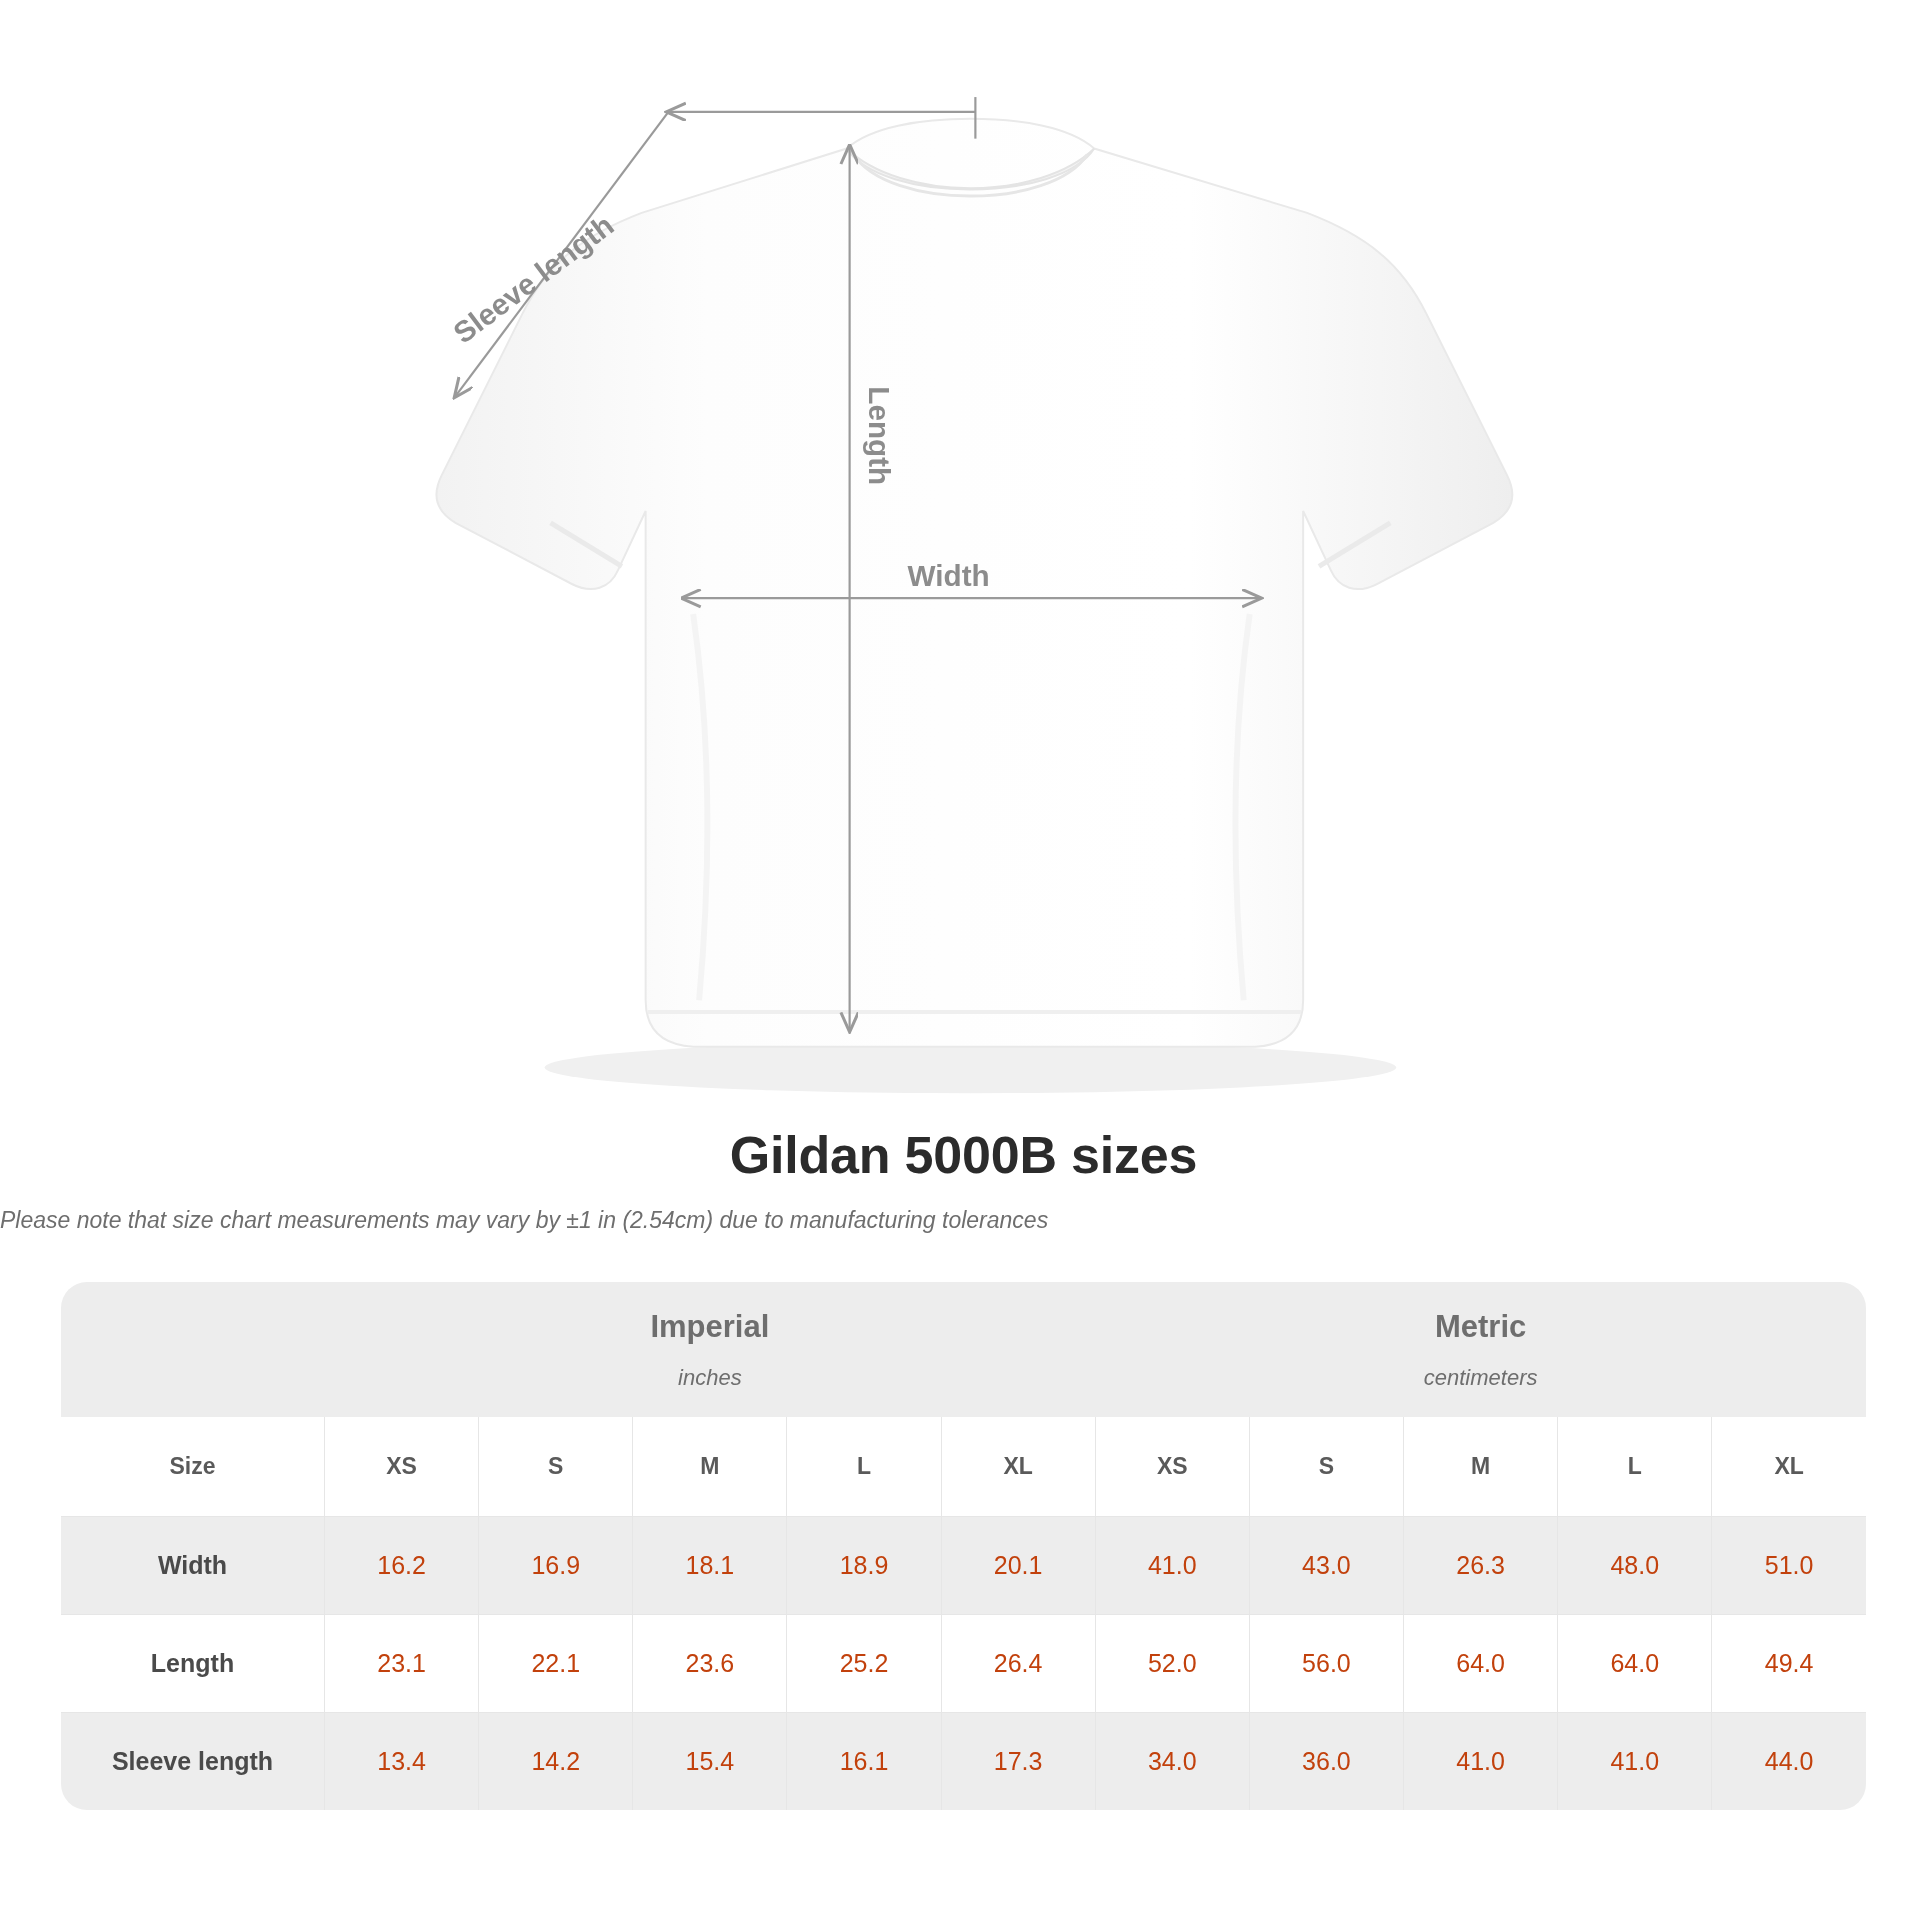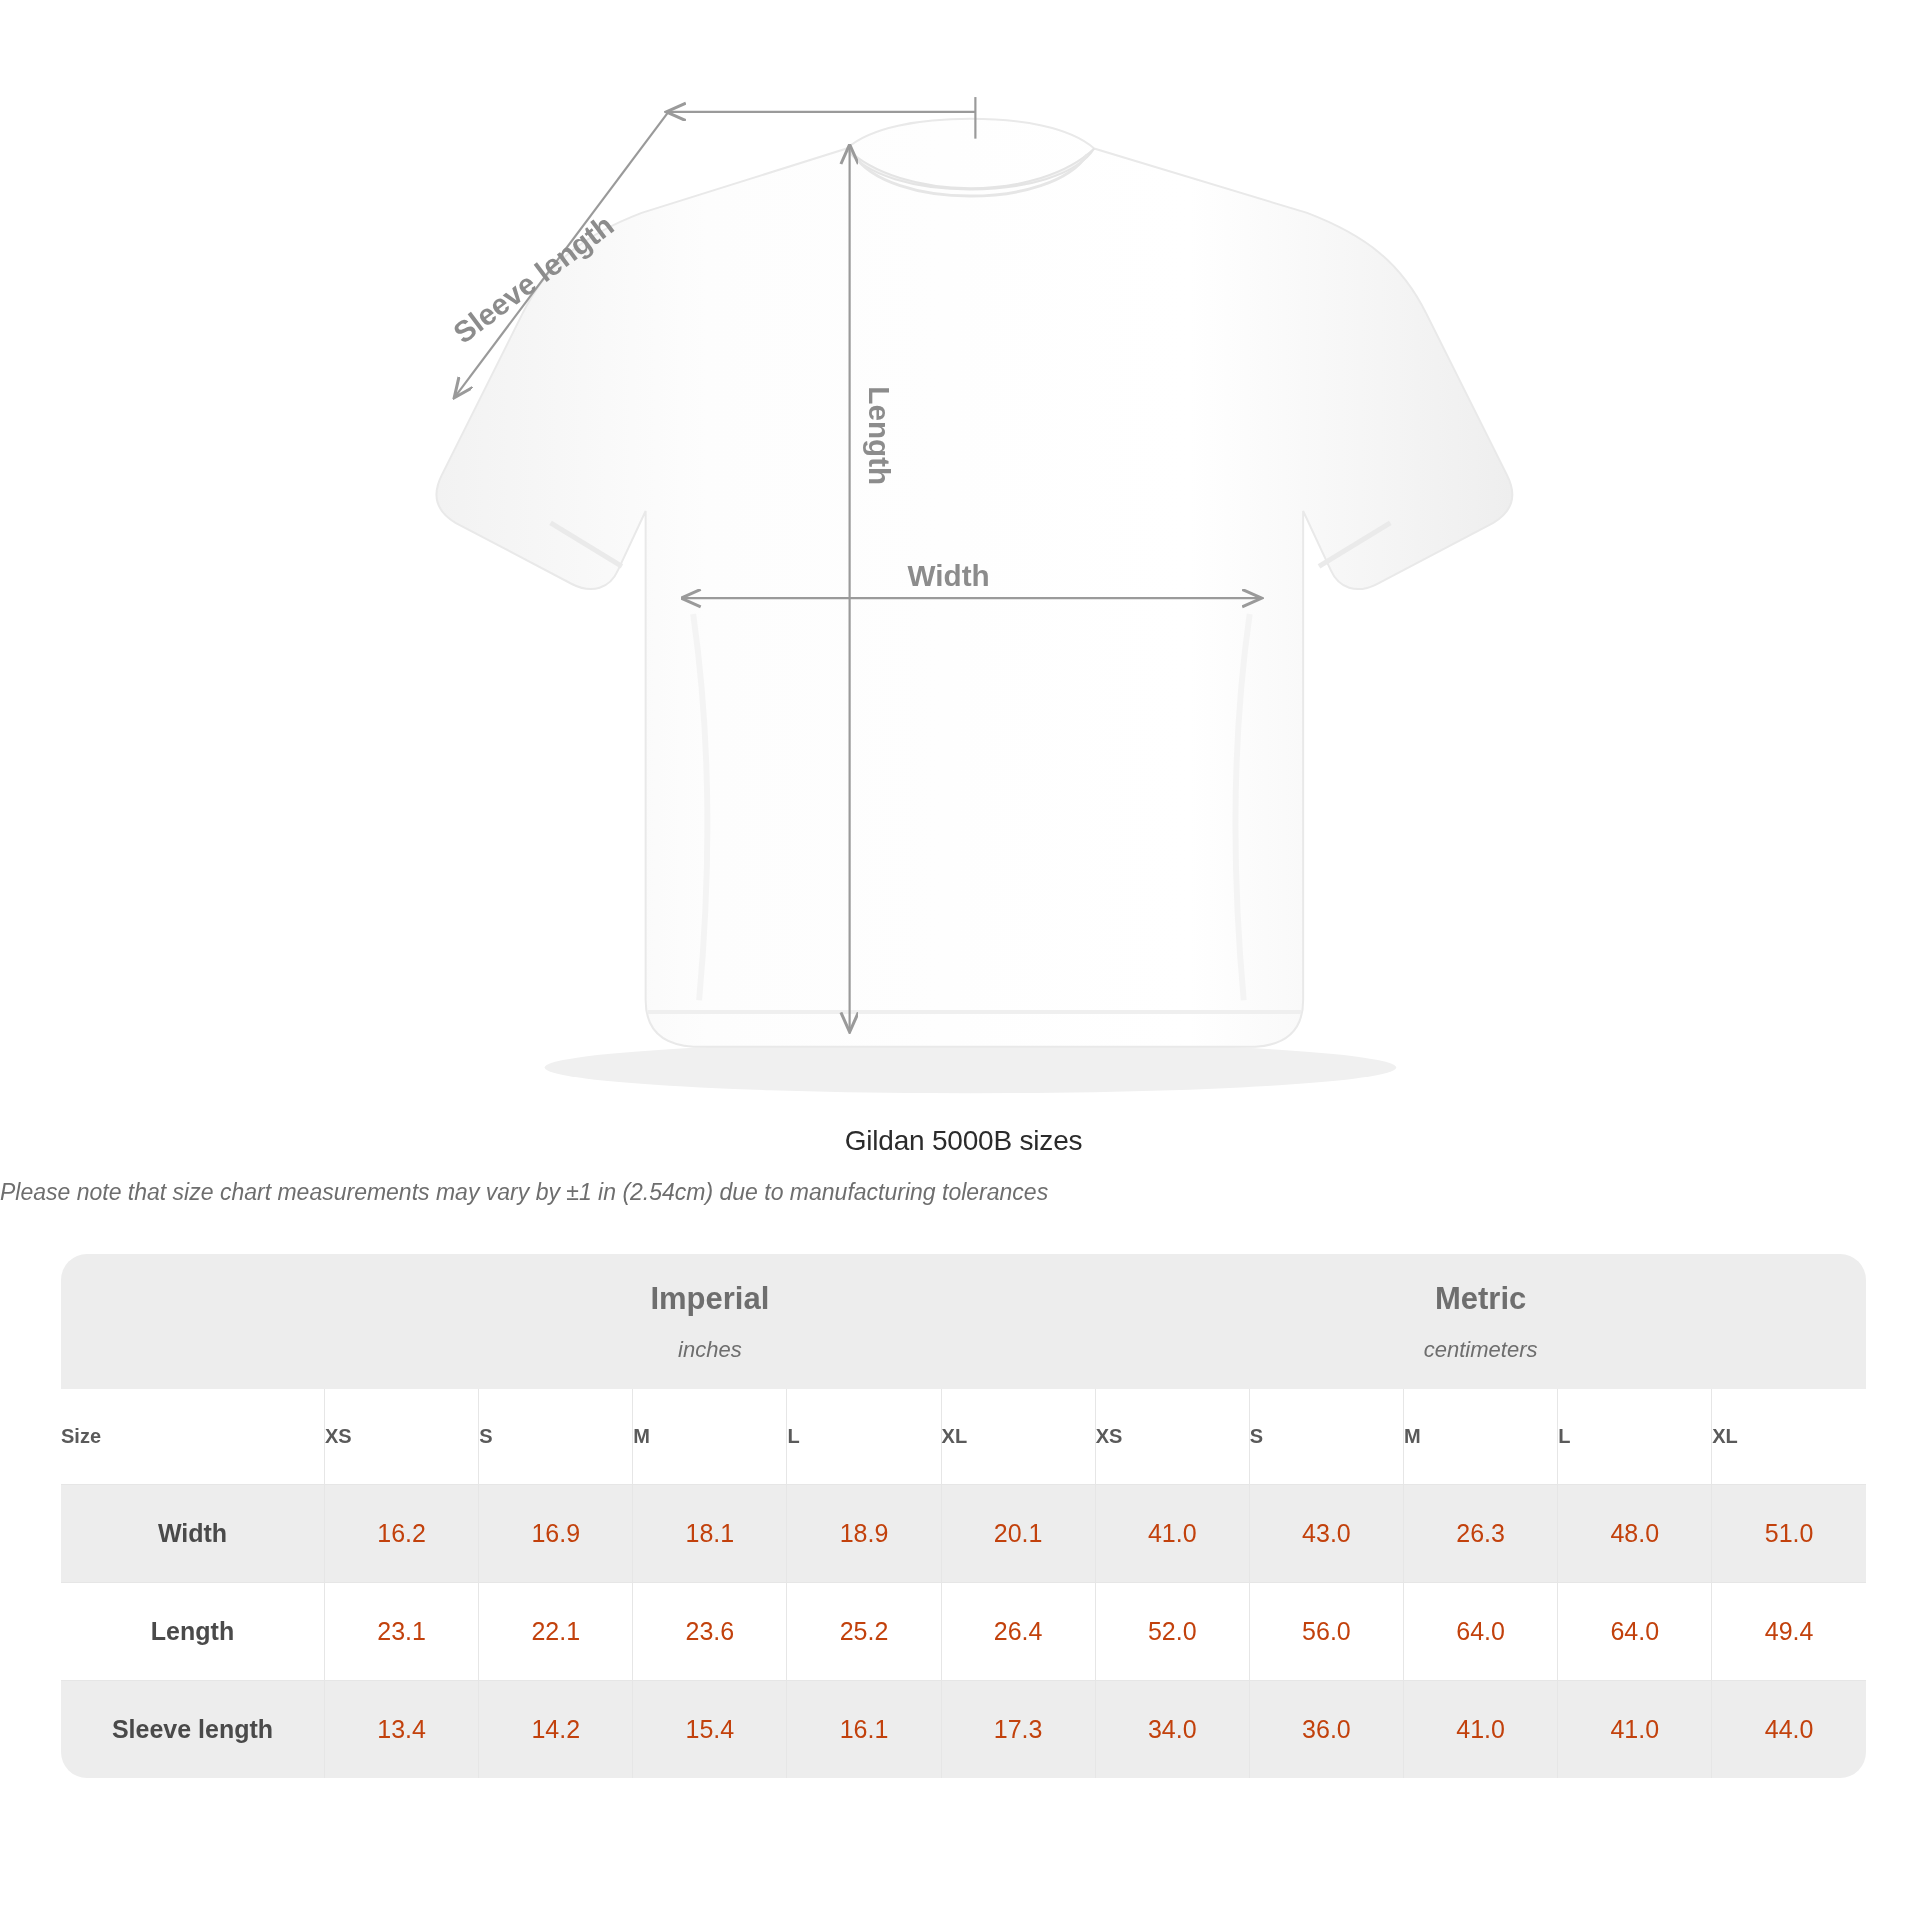--- a/index.html
+++ b/index.html
@@ -36,8 +36,8 @@
   
   .chart-title {
     text-align: center;
-    font-size: 28px;
-    font-weight: normal;
+    font-size: 52px;
+    font-weight: bold;
     color: #2b2b2b;
     margin-top: 6px;
     letter-spacing: -0.2px;

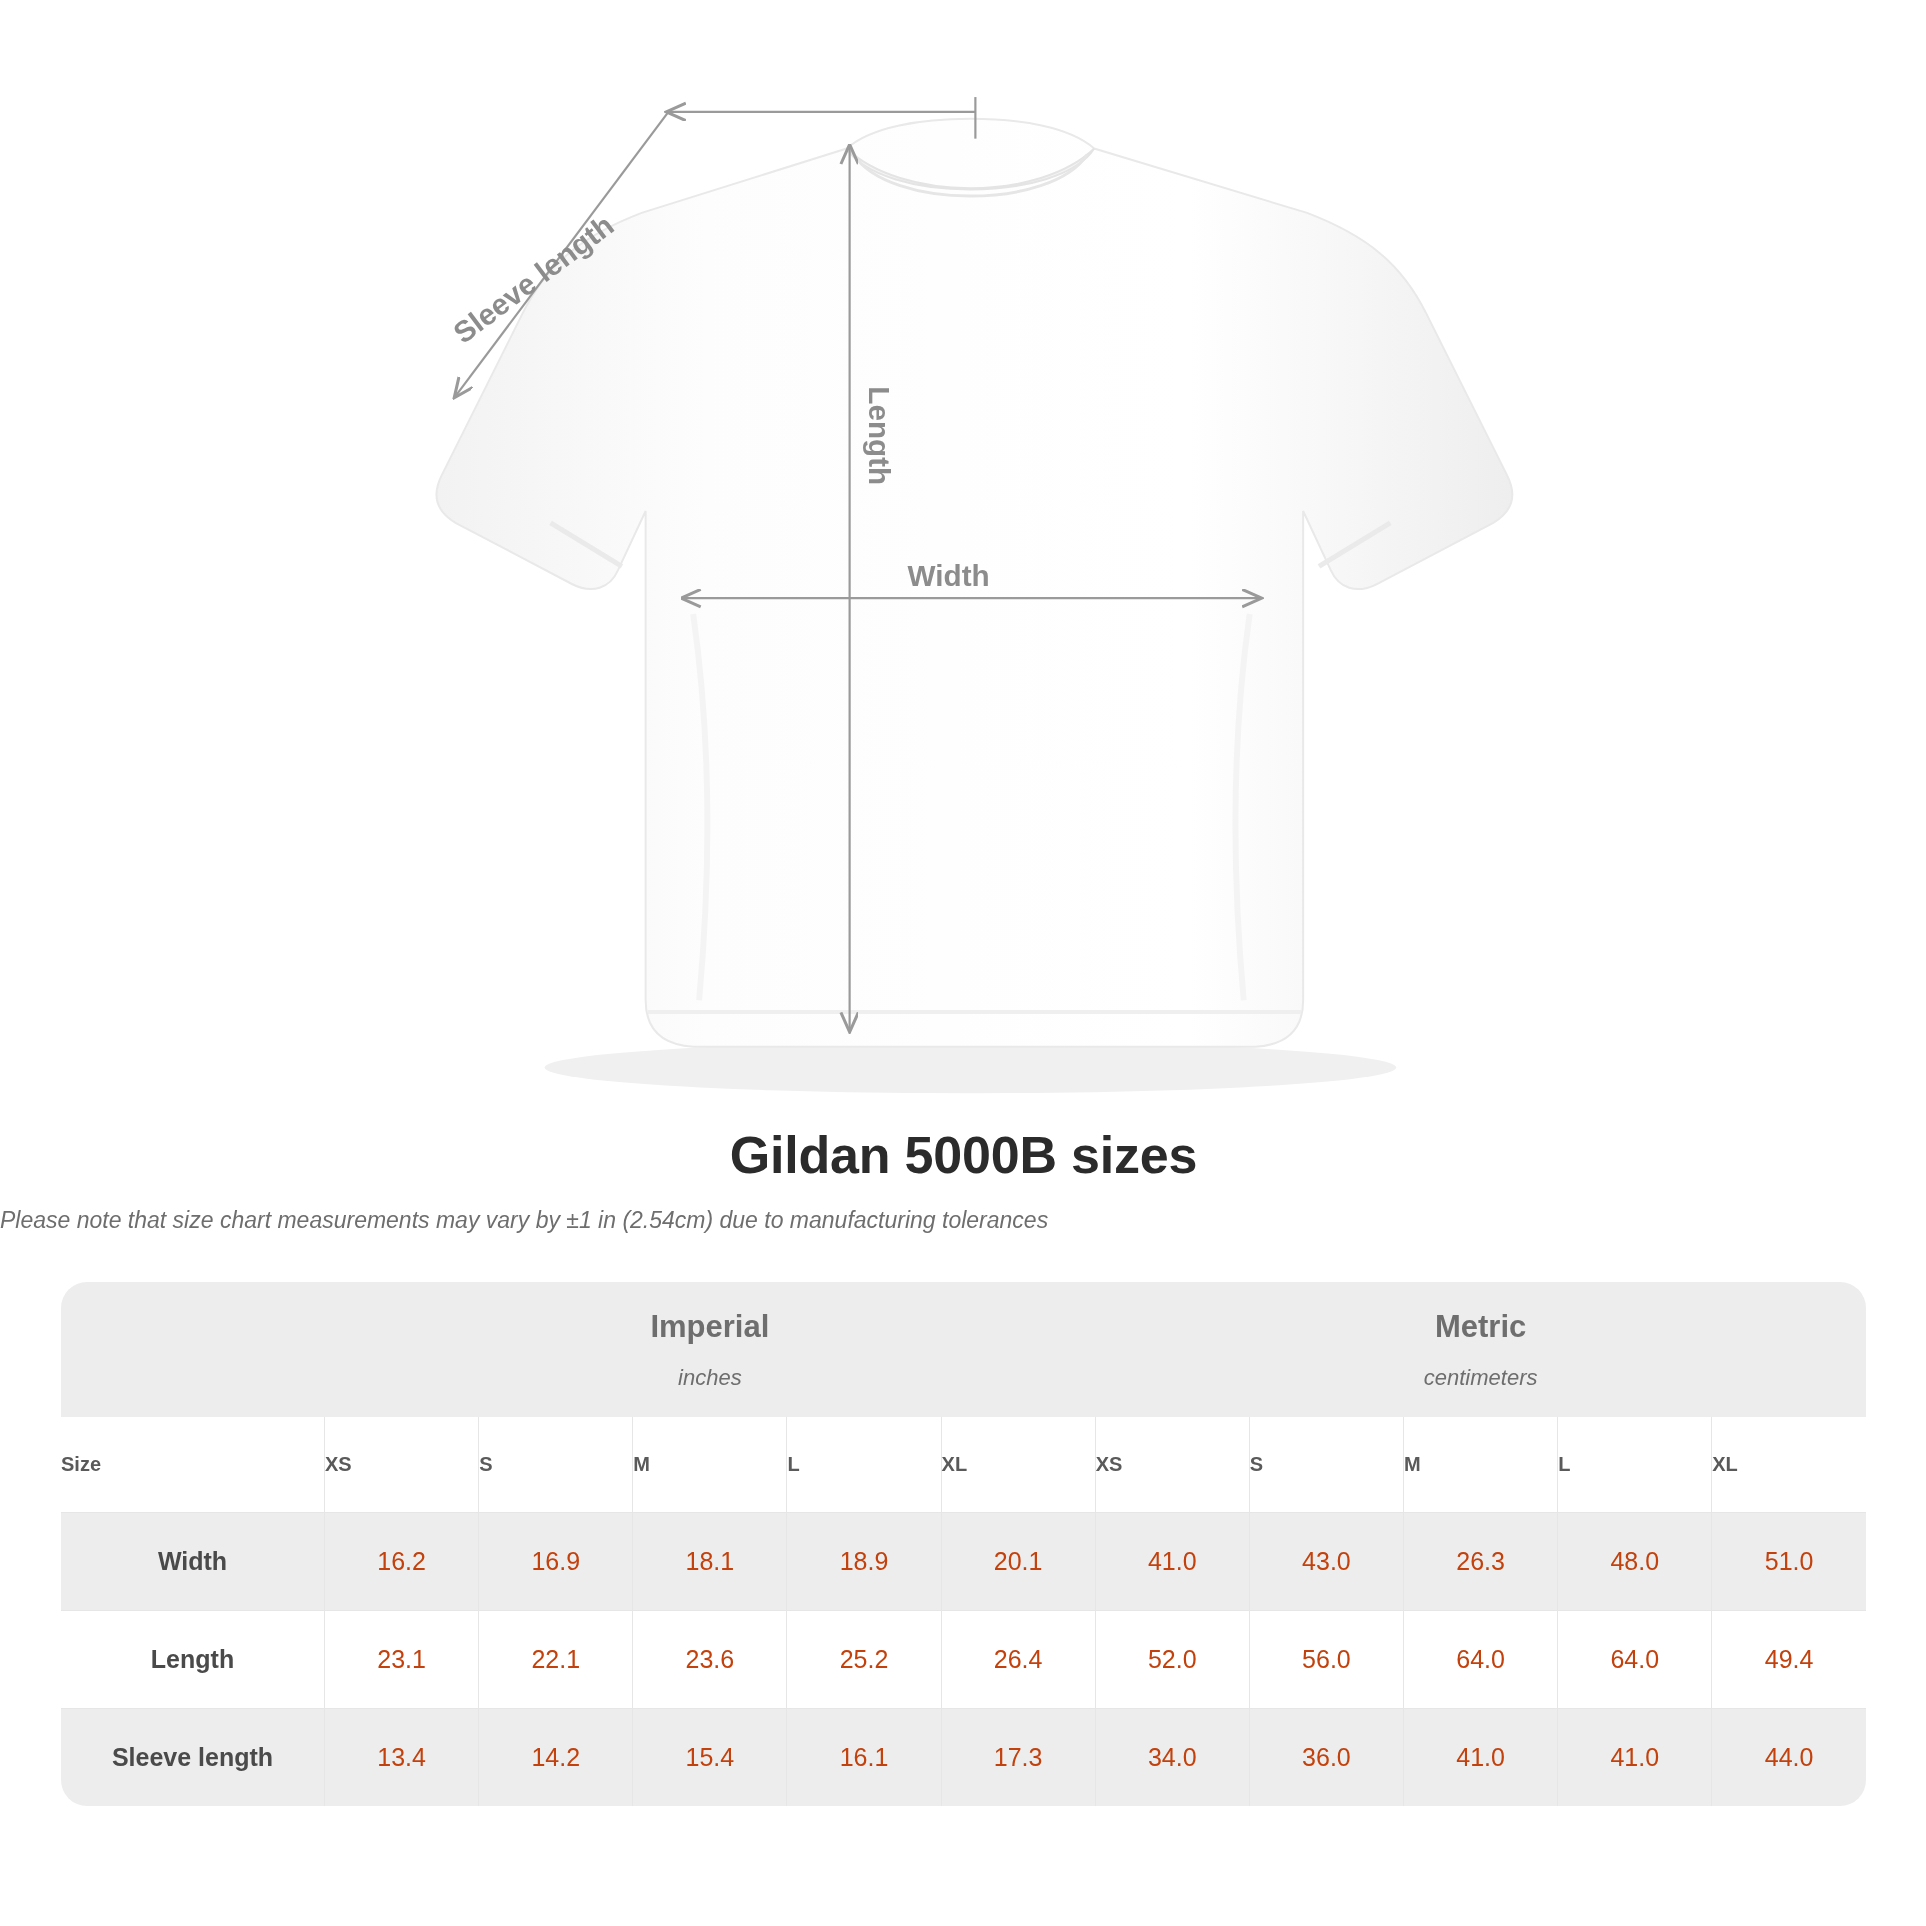--- a/index.html
+++ b/index.html
@@ -83,8 +83,8 @@
 
   .head-row td {
     background: #ffffff;
-    text-align: left;
-    font-size: 20px;
+    text-align: center;
+    font-size: 23px;
     font-weight: bold;
     color: #5a5a5a;
     padding: 36px 0;

